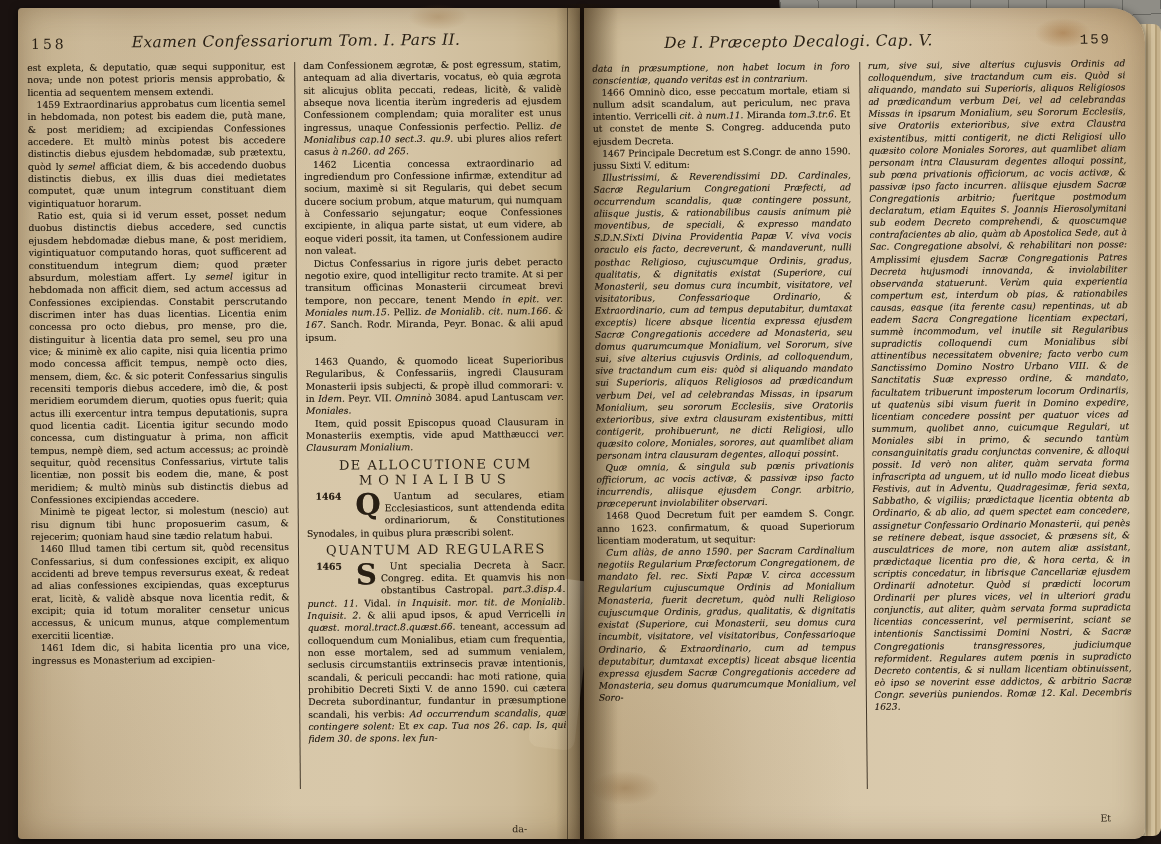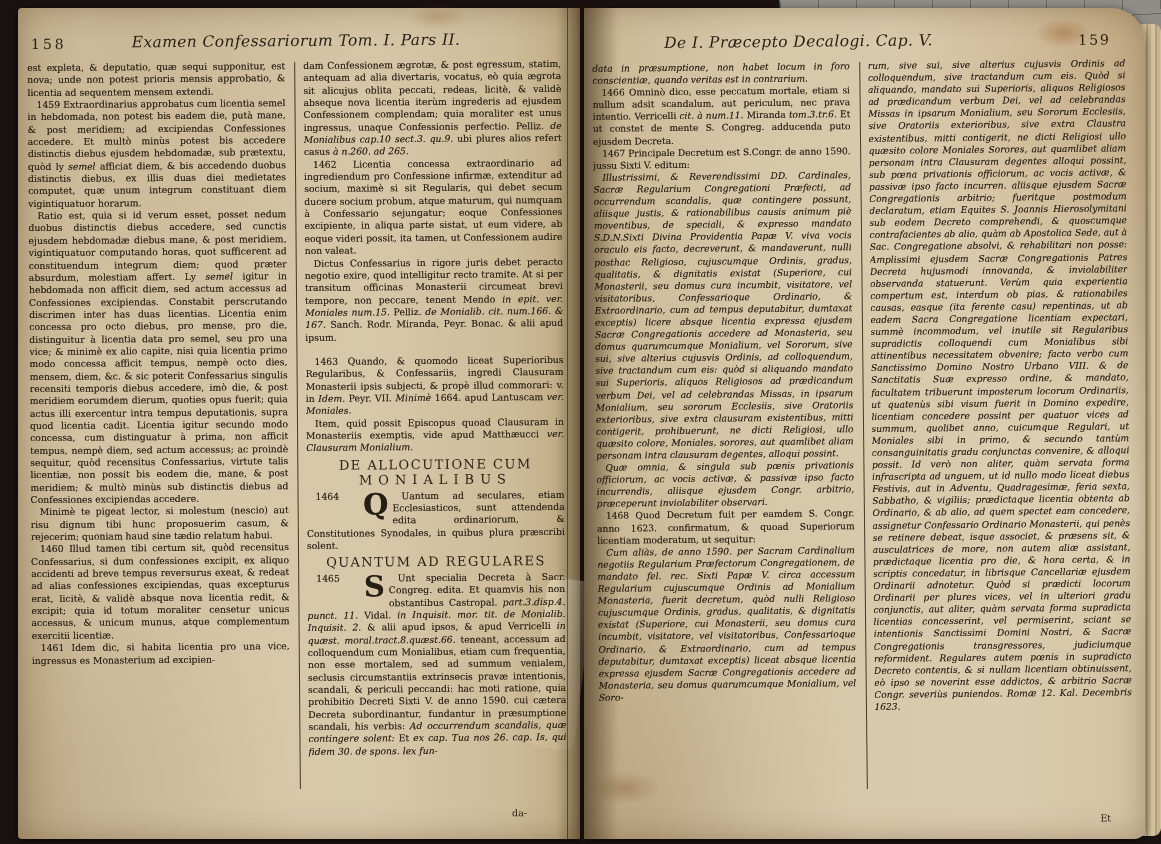--- a/index.html
+++ b/index.html
@@ -66,7 +66,7 @@
     position:absolute;top:26px;font-size:14px;letter-spacing:3px;
   }
   .page.left .corner-num{left:16px;text-align:center;}
-  .page.right .corner-num{right:30px;letter-spacing:2px;}
+  .page.right .corner-num{right:30px;letter-spacing:2px;font-family:Liberation Mono, monospace;}
 
   .cols{
     position:absolute;top:52px;left:12px;right:16px;bottom:10px;

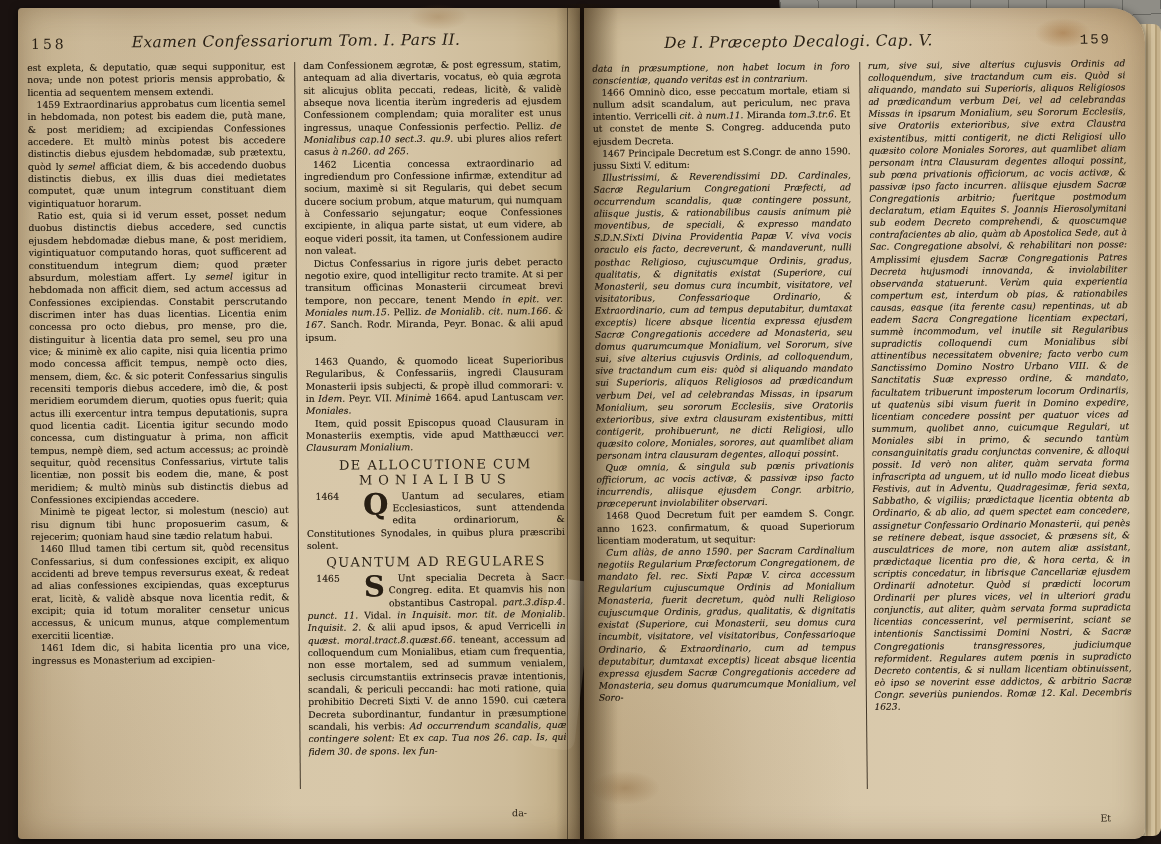--- a/index.html
+++ b/index.html
@@ -138,7 +138,7 @@
             <p class="para cont"><span>dam Confessionem ægrotæ, &amp; post egressum, statim, antequam ad alia divertaris, vocatus, eò quia ægrota sit alicujus oblita peccati, redeas, licitè, &amp; validè abseque nova licentia iterùm ingrederis ad ejusdem Confessionem complendam; quia moraliter est unus ingressus, unaque Confessionis perfectio. Pelliz. </span><span class="it">de Monialibus cap.10 sect.3. qu.9.</span><span> ubi plures alios refert casus </span><span class="it">à n.260. ad 265.</span></p>
             <p class="para"><span>1462 Licentia concessa extraordinario ad ingrediendum pro Confessione infirmæ, extenditur ad socium, maximè si sit Regularis, qui debet secum ducere socium probum, atque maturum, qui numquam à Confessario sejungatur; eoque Confessiones excipiente, in aliqua parte sistat, ut eum videre, ab eoque videri possit, ita tamen, ut Confessionem audire non valeat.</span></p>
             <p class="para"><span>Dictus Confessarius in rigore juris debet peracto negotio exire, quod intelligitur recto tramite. At si per transitum officinas Monasterii circumeat brevi tempore, non peccare, tenent Mendo </span><span class="it">in epit. ver. Moniales num.15.</span><span> Pelliz. </span><span class="it">de Monialib. cit. num.166. &amp; 167.</span><span> Sanch. Rodr. Miranda, Peyr. Bonac. &amp; alii apud ipsum.</span></p>
-            <p class="para sp"><span>1463 Quando, &amp; quomodo liceat Superioribus Regularibus, &amp; Confessariis, ingredi Clausuram Monasterii ipsis subjecti, &amp; propè illud commorari: v. in </span><span class="it">Idem.</span><span> Peyr. VII. </span><span class="it">Minimè</span><span> 1664. apud Lantuscam </span><span class="it">ver. Moniales.</span></p>
+            <p class="para sp"><span>1463 Quando, &amp; quomodo liceat Superioribus Regularibus, &amp; Confessariis, ingredi Clausuram Monasterii ipsis subjecti, &amp; propè illud commorari: v. in </span><span class="it">Idem.</span><span> Peyr. VII. </span><span class="it">Omninò</span><span> 1664. apud Lantuscam </span><span class="it">ver. Moniales.</span></p>
             <p class="para"><span>Item, quid possit Episcopus quoad Clausuram in Monasteriis exemptis, vide apud Matthæucci </span><span class="it">ver. Clausuram Monialium.</span></p>
             <div class="sec-heading">
               <div>DE ALLOCUTIONE CUM</div>

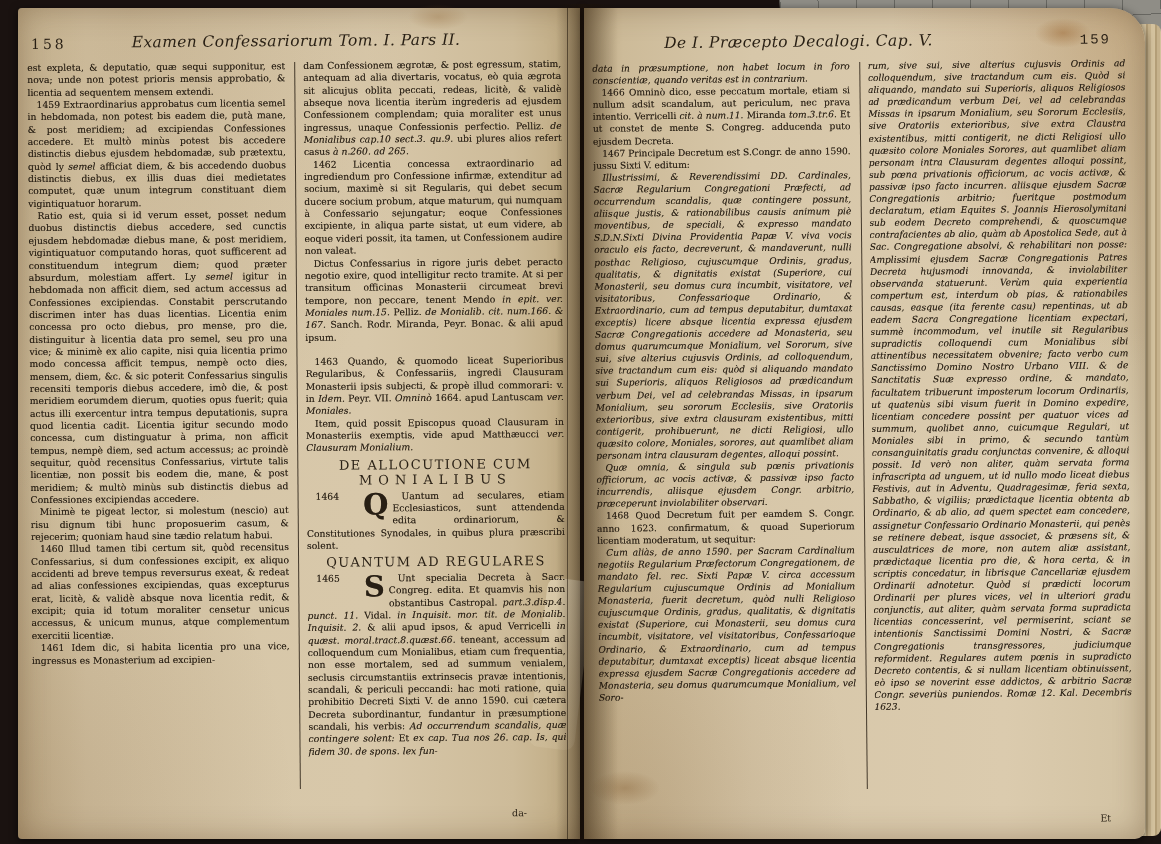--- a/index.html
+++ b/index.html
@@ -138,7 +138,7 @@
             <p class="para cont"><span>dam Confessionem ægrotæ, &amp; post egressum, statim, antequam ad alia divertaris, vocatus, eò quia ægrota sit alicujus oblita peccati, redeas, licitè, &amp; validè abseque nova licentia iterùm ingrederis ad ejusdem Confessionem complendam; quia moraliter est unus ingressus, unaque Confessionis perfectio. Pelliz. </span><span class="it">de Monialibus cap.10 sect.3. qu.9.</span><span> ubi plures alios refert casus </span><span class="it">à n.260. ad 265.</span></p>
             <p class="para"><span>1462 Licentia concessa extraordinario ad ingrediendum pro Confessione infirmæ, extenditur ad socium, maximè si sit Regularis, qui debet secum ducere socium probum, atque maturum, qui numquam à Confessario sejungatur; eoque Confessiones excipiente, in aliqua parte sistat, ut eum videre, ab eoque videri possit, ita tamen, ut Confessionem audire non valeat.</span></p>
             <p class="para"><span>Dictus Confessarius in rigore juris debet peracto negotio exire, quod intelligitur recto tramite. At si per transitum officinas Monasterii circumeat brevi tempore, non peccare, tenent Mendo </span><span class="it">in epit. ver. Moniales num.15.</span><span> Pelliz. </span><span class="it">de Monialib. cit. num.166. &amp; 167.</span><span> Sanch. Rodr. Miranda, Peyr. Bonac. &amp; alii apud ipsum.</span></p>
-            <p class="para sp"><span>1463 Quando, &amp; quomodo liceat Superioribus Regularibus, &amp; Confessariis, ingredi Clausuram Monasterii ipsis subjecti, &amp; propè illud commorari: v. in </span><span class="it">Idem.</span><span> Peyr. VII. </span><span class="it">Omninò</span><span> 1664. apud Lantuscam </span><span class="it">ver. Moniales.</span></p>
+            <p class="para sp"><span>1463 Quando, &amp; quomodo liceat Superioribus Regularibus, &amp; Confessariis, ingredi Clausuram Monasterii ipsis subjecti, &amp; propè illud commorari: v. in </span><span class="it">Idem.</span><span> Peyr. VII. </span><span class="it">Omninò</span><span> 3084. apud Lantuscam </span><span class="it">ver. Moniales.</span></p>
             <p class="para"><span>Item, quid possit Episcopus quoad Clausuram in Monasteriis exemptis, vide apud Matthæucci </span><span class="it">ver. Clausuram Monialium.</span></p>
             <div class="sec-heading">
               <div>DE ALLOCUTIONE CUM</div>

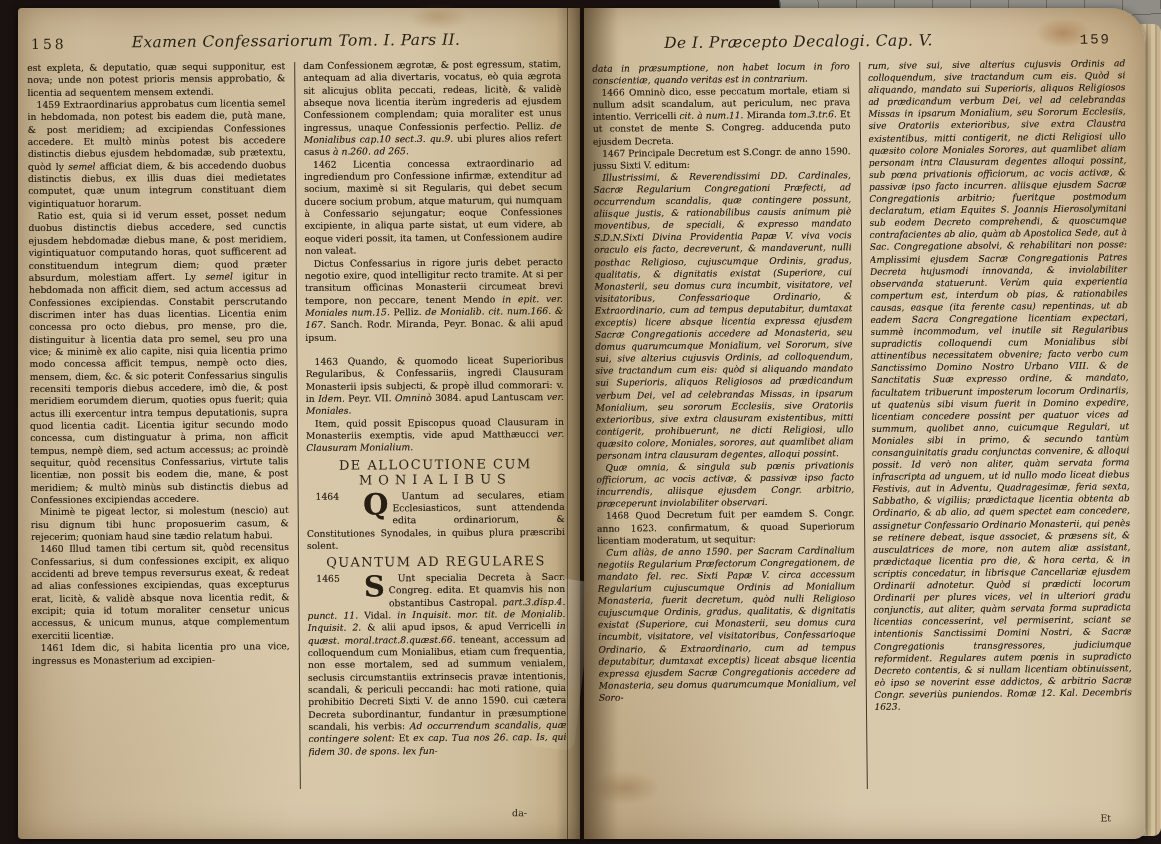--- a/index.html
+++ b/index.html
@@ -91,7 +91,7 @@
   }
   .sec-heading div:nth-child(2){letter-spacing:6px;}
   .dropp{text-indent:0;}
-  .pnum{float:left;margin-right:15px;}
+  .pnum{float:left;margin-right:5px;font-weight:bold;}
   .dropcap{
     float:left;font-size:29px;line-height:26px;margin:1px 4px 0 0;
     font-weight:bold;

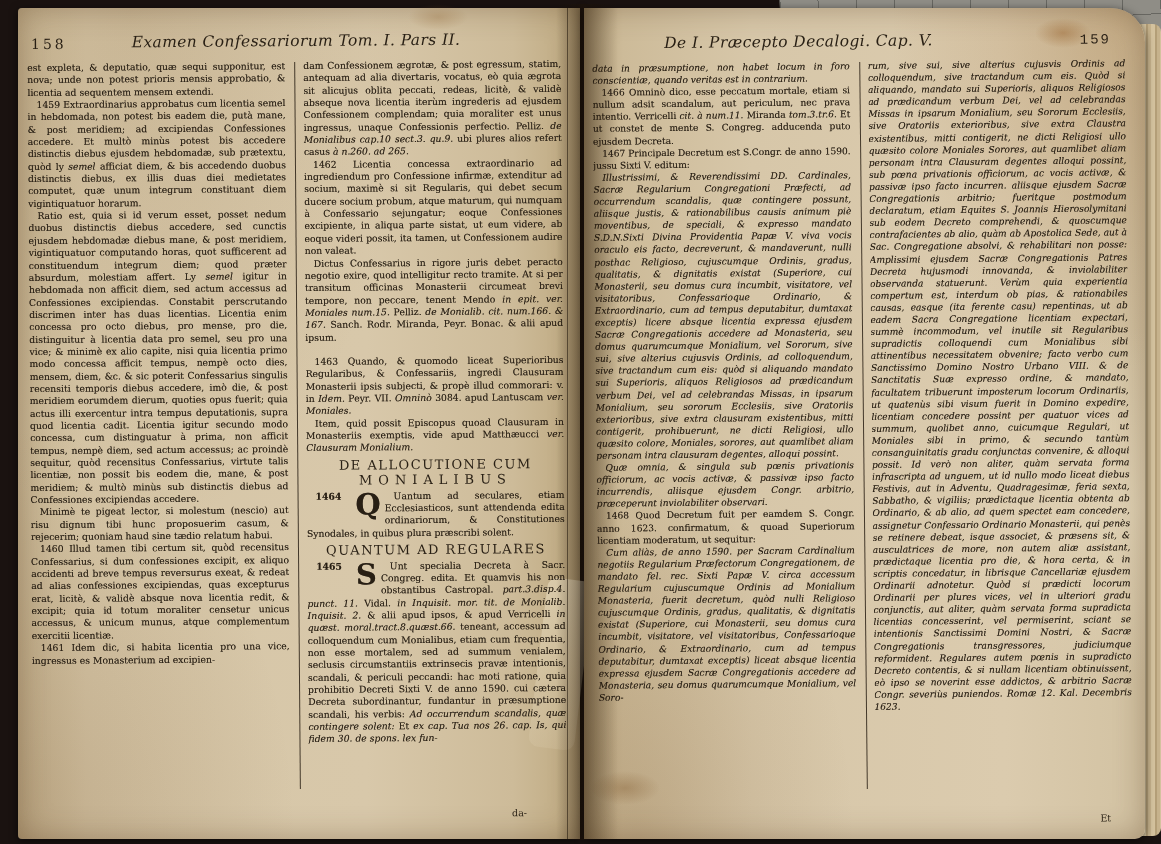--- a/index.html
+++ b/index.html
@@ -97,7 +97,7 @@
     font-weight:bold;
   }
   .catchword{position:absolute;font-size:9.5px;}
-  .page.left .catchword{right:56px;bottom:19px;}
+  .page.left .catchword{right:56px;bottom:3px;}
   .page.right .catchword{right:38px;bottom:13px;}
 
   

